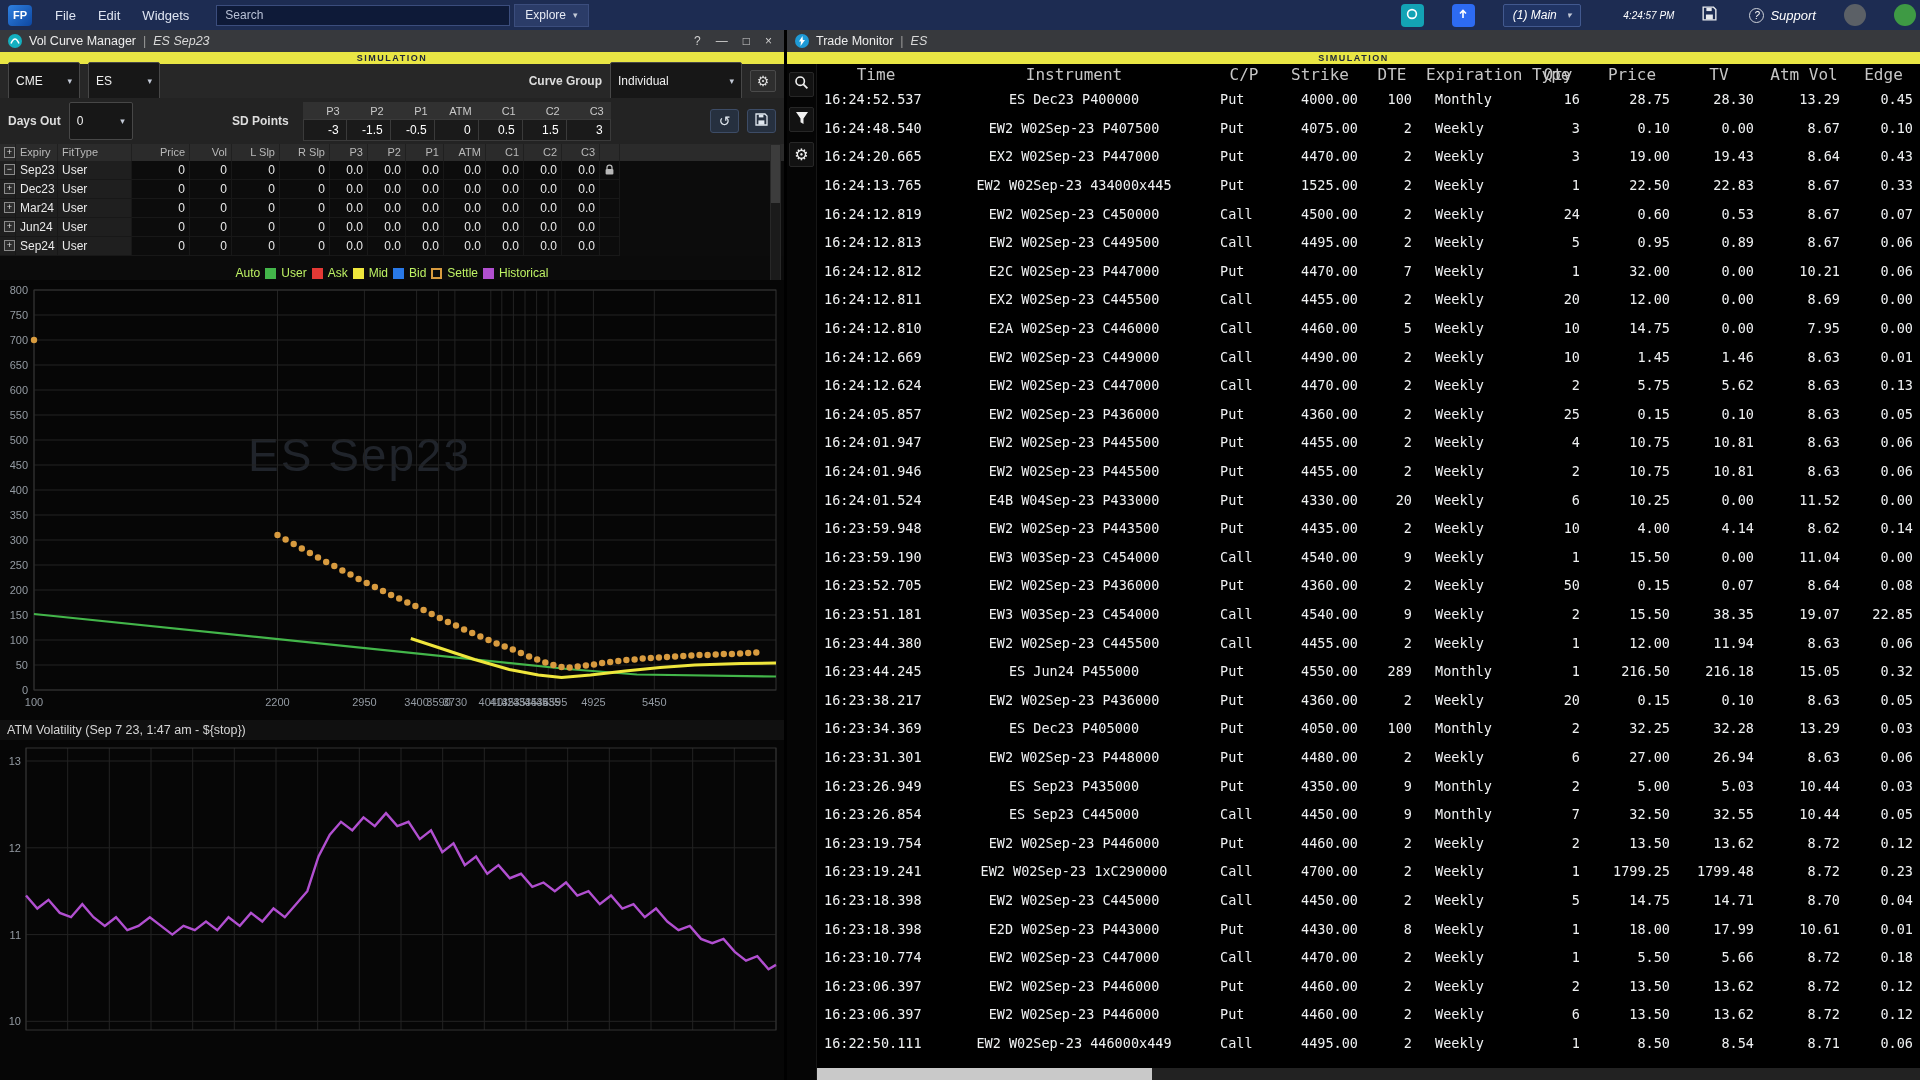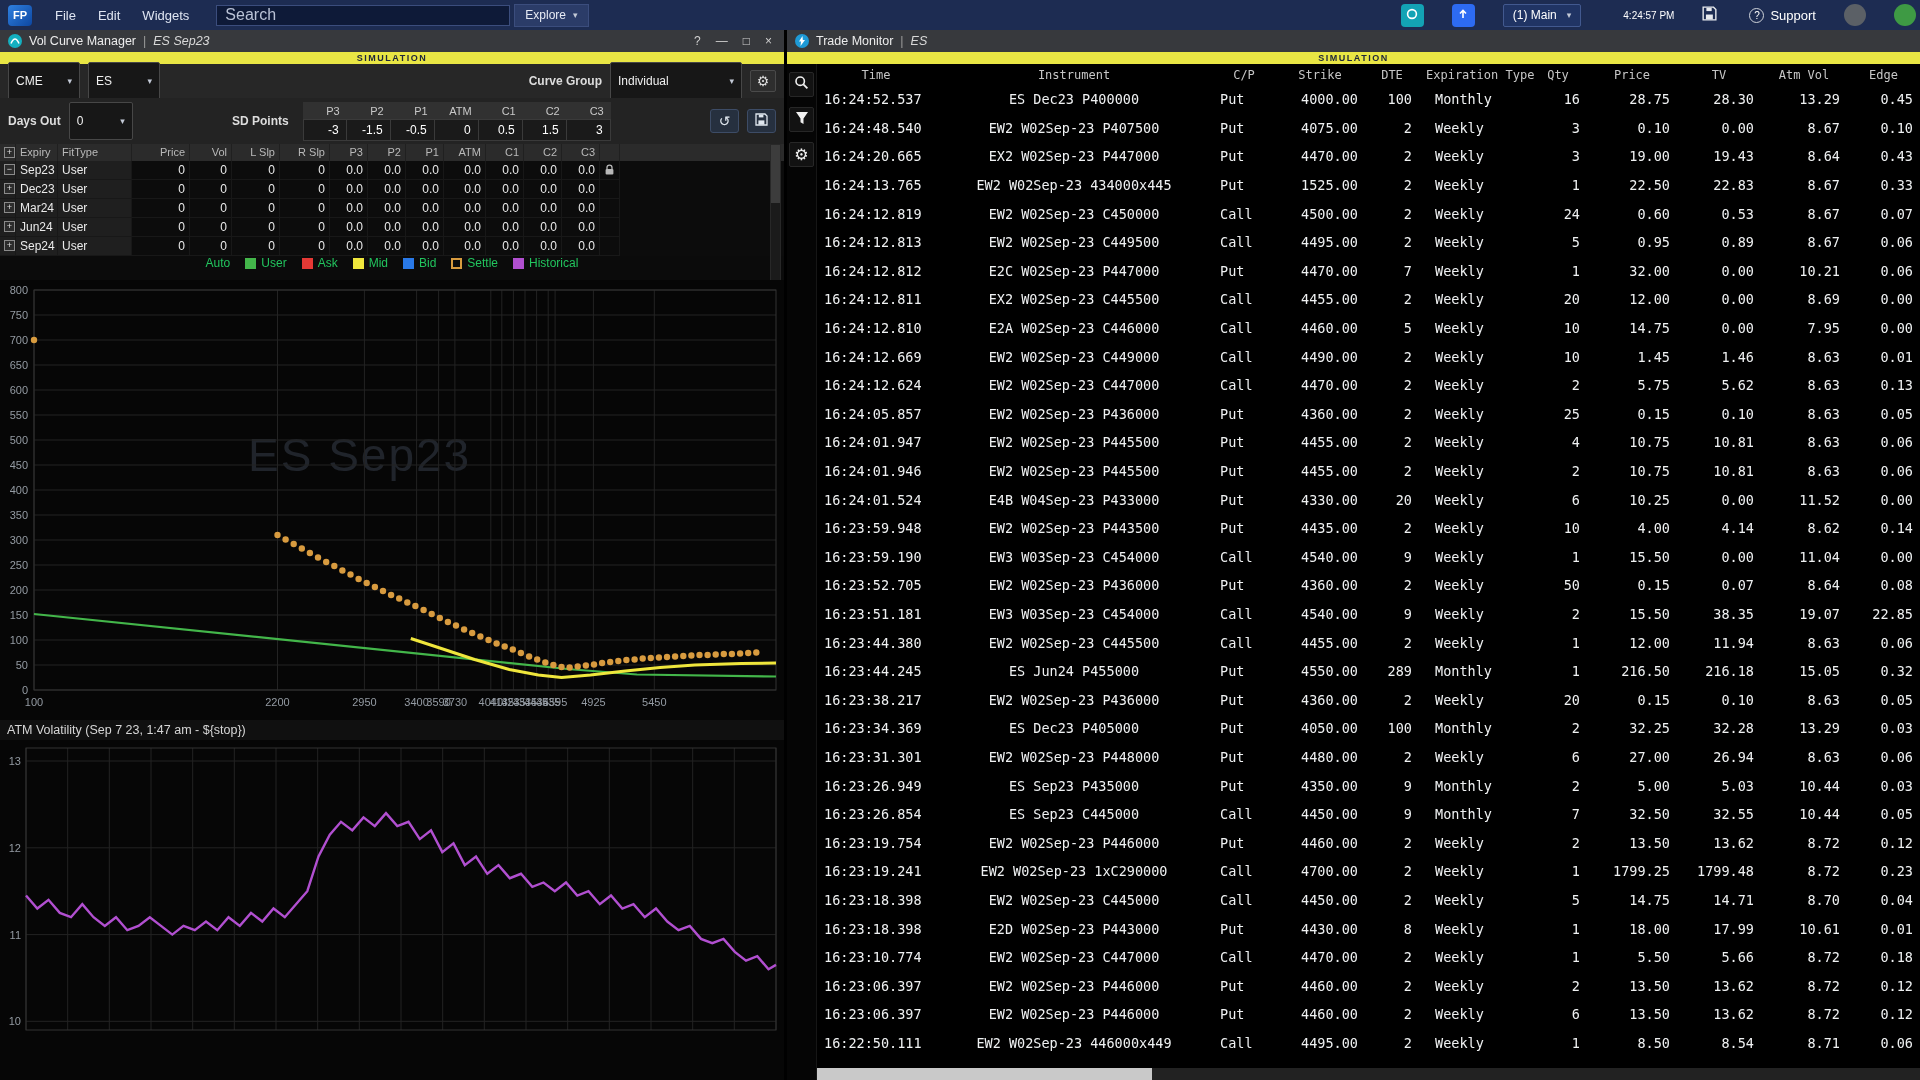--- a/index.html
+++ b/index.html
@@ -12,7 +12,7 @@
     color:#fff; font-weight:bold; font-size:11px; display:flex; align-items:center; justify-content:center; margin-right:10px; }
   .menu-item { color:#dfe5f2; font-size:13px; padding:0 11px; cursor:default; }
   .search { width:294px; height:21px; background:#0e1a38; border:1px solid #3b4d7d; color:#c7cfdf;
-    font-size:16px; padding:0 8px; margin-left:14px; font-family:"Liberation Sans",sans-serif; }
+    font-size:12px; padding:0 8px; margin-left:14px; font-family:"Liberation Sans",sans-serif; }
   .search::placeholder { color:#b9c2d6; }
   .explore { height:23px; background:#2b3c68; color:#e7ebf5; font-size:12px; display:flex; align-items:center;
     gap:7px; padding:0 10px; border:1px solid #3b4d7d; margin-left:2px; }

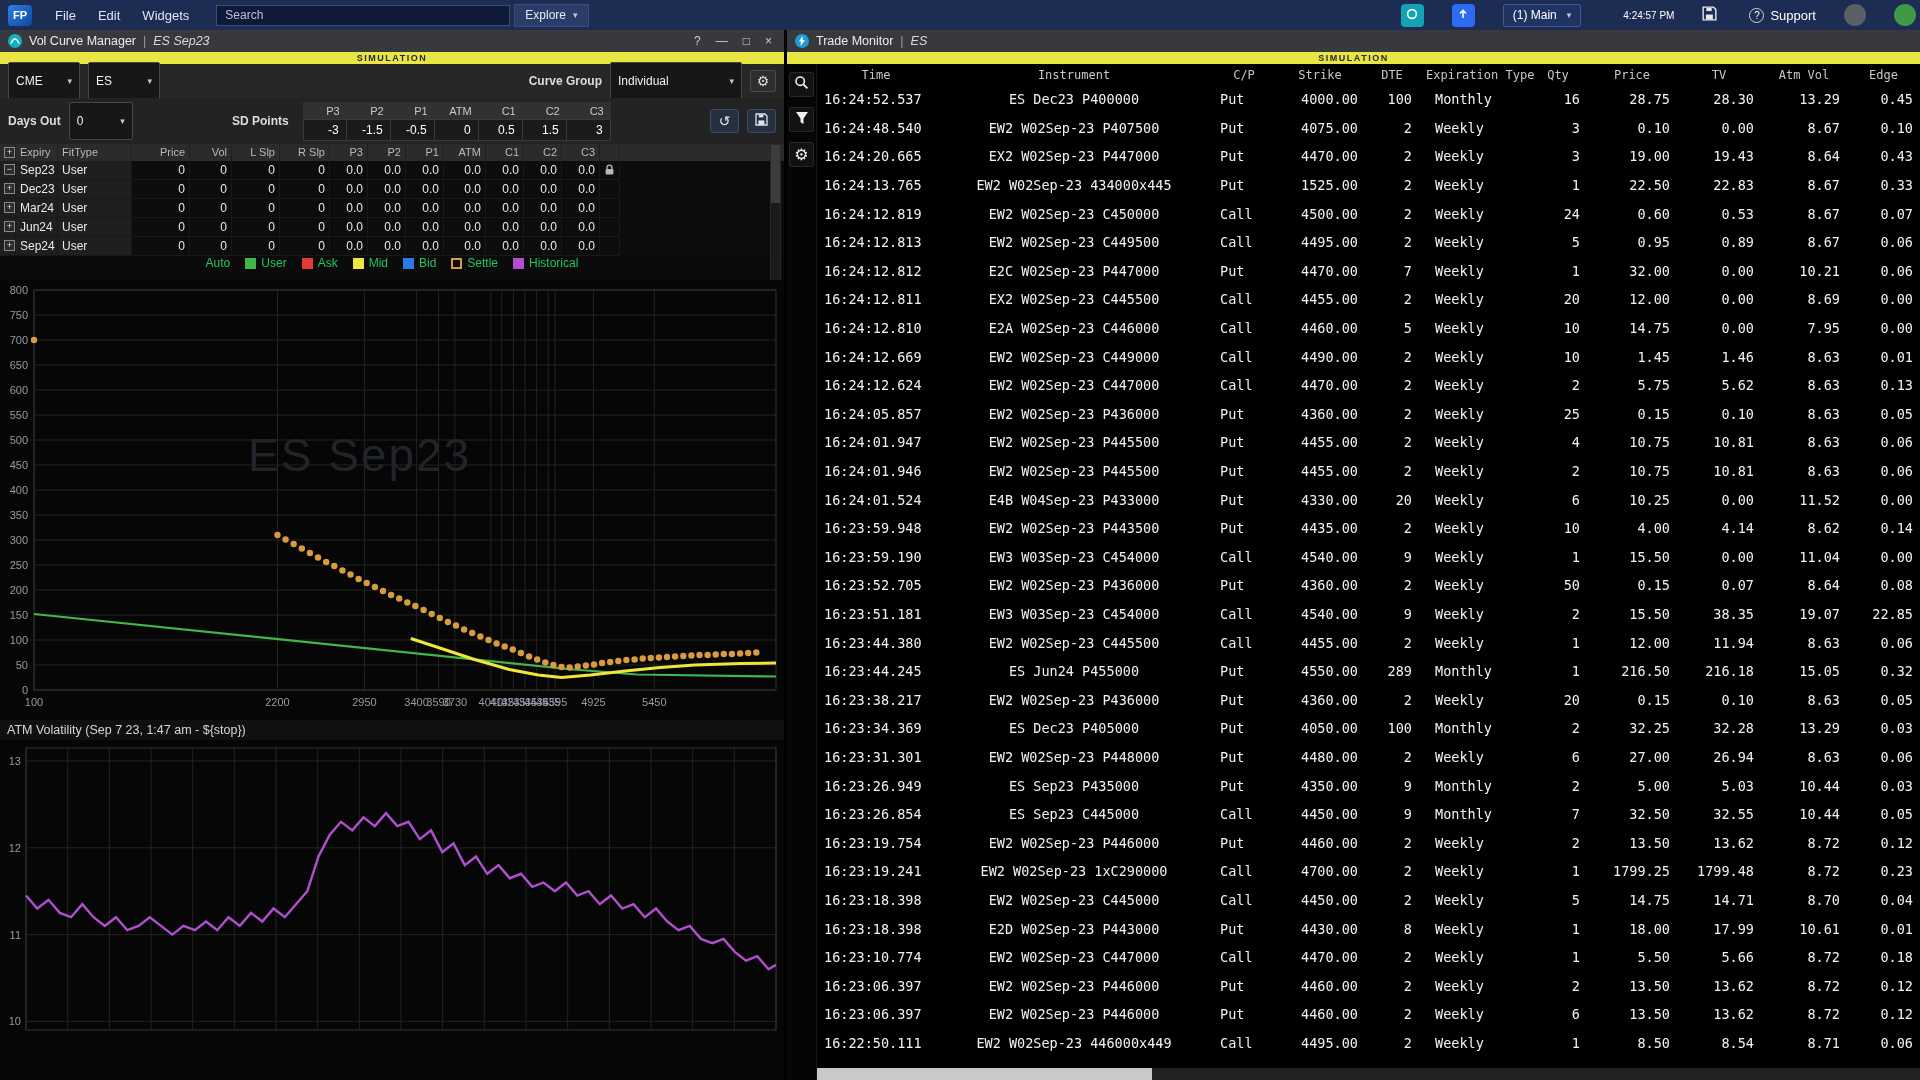--- a/index.html
+++ b/index.html
@@ -16,7 +16,7 @@
   .search::placeholder { color:#b9c2d6; }
   .explore { height:23px; background:#2b3c68; color:#e7ebf5; font-size:12px; display:flex; align-items:center;
     gap:7px; padding:0 10px; border:1px solid #3b4d7d; margin-left:2px; }
-  .tb-right { margin-left:auto; display:flex; align-items:center; gap:28px; }
+  .tb-right { margin-left:auto; display:flex; align-items:center; gap:28px;font-style:italic; }
   .icon-btn { width:23px; height:23px; border-radius:4px; display:flex; align-items:center; justify-content:center; }
   .icon-btn.teal { background:#13a3b5; } .icon-btn.blue { background:#2d6bf2; }
   .ws-select { height:23px; background:#203464; border:1px solid #42598f; color:#fff; font-size:12px;

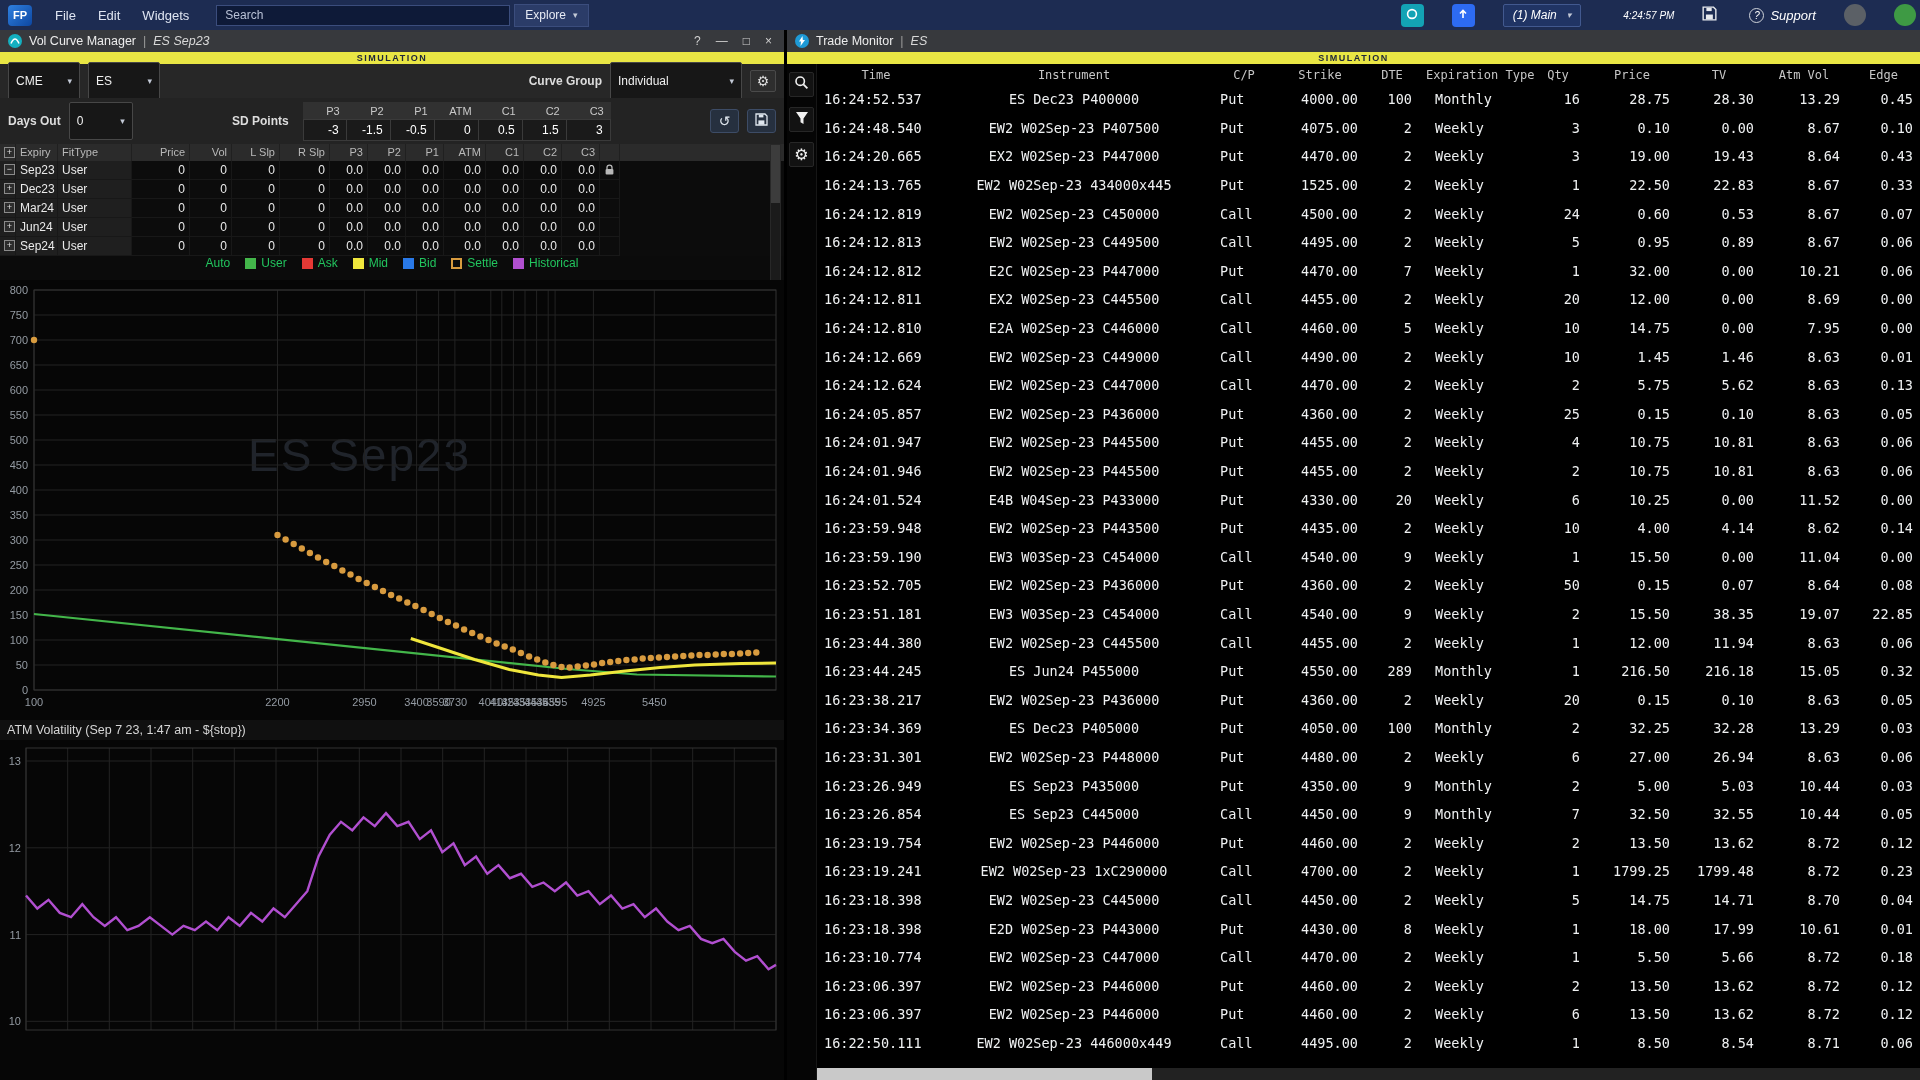--- a/index.html
+++ b/index.html
@@ -103,7 +103,7 @@
   .tt-row { display:grid; grid-template-columns:118px 278px 62px 90px 54px 110px 58px 90px 84px 86px 1fr;
     height:28.6px; align-items:center; }
   .tt-head { height:21px; }
-  .tt-head .tcell { color:#c6c6c6; font-size:12px; text-align:center; }
+  .tt-head .tcell { color:#c6c6c6; font-size:16px; text-align:center; }
   .tcell { font-size:13.5px; color:#eff1f2; padding:0 7px; white-space:nowrap; }
   .t-left { text-align:left; } .t-right { text-align:right; } .t-center { text-align:center; }
   .t-exp { padding-left:16px; }

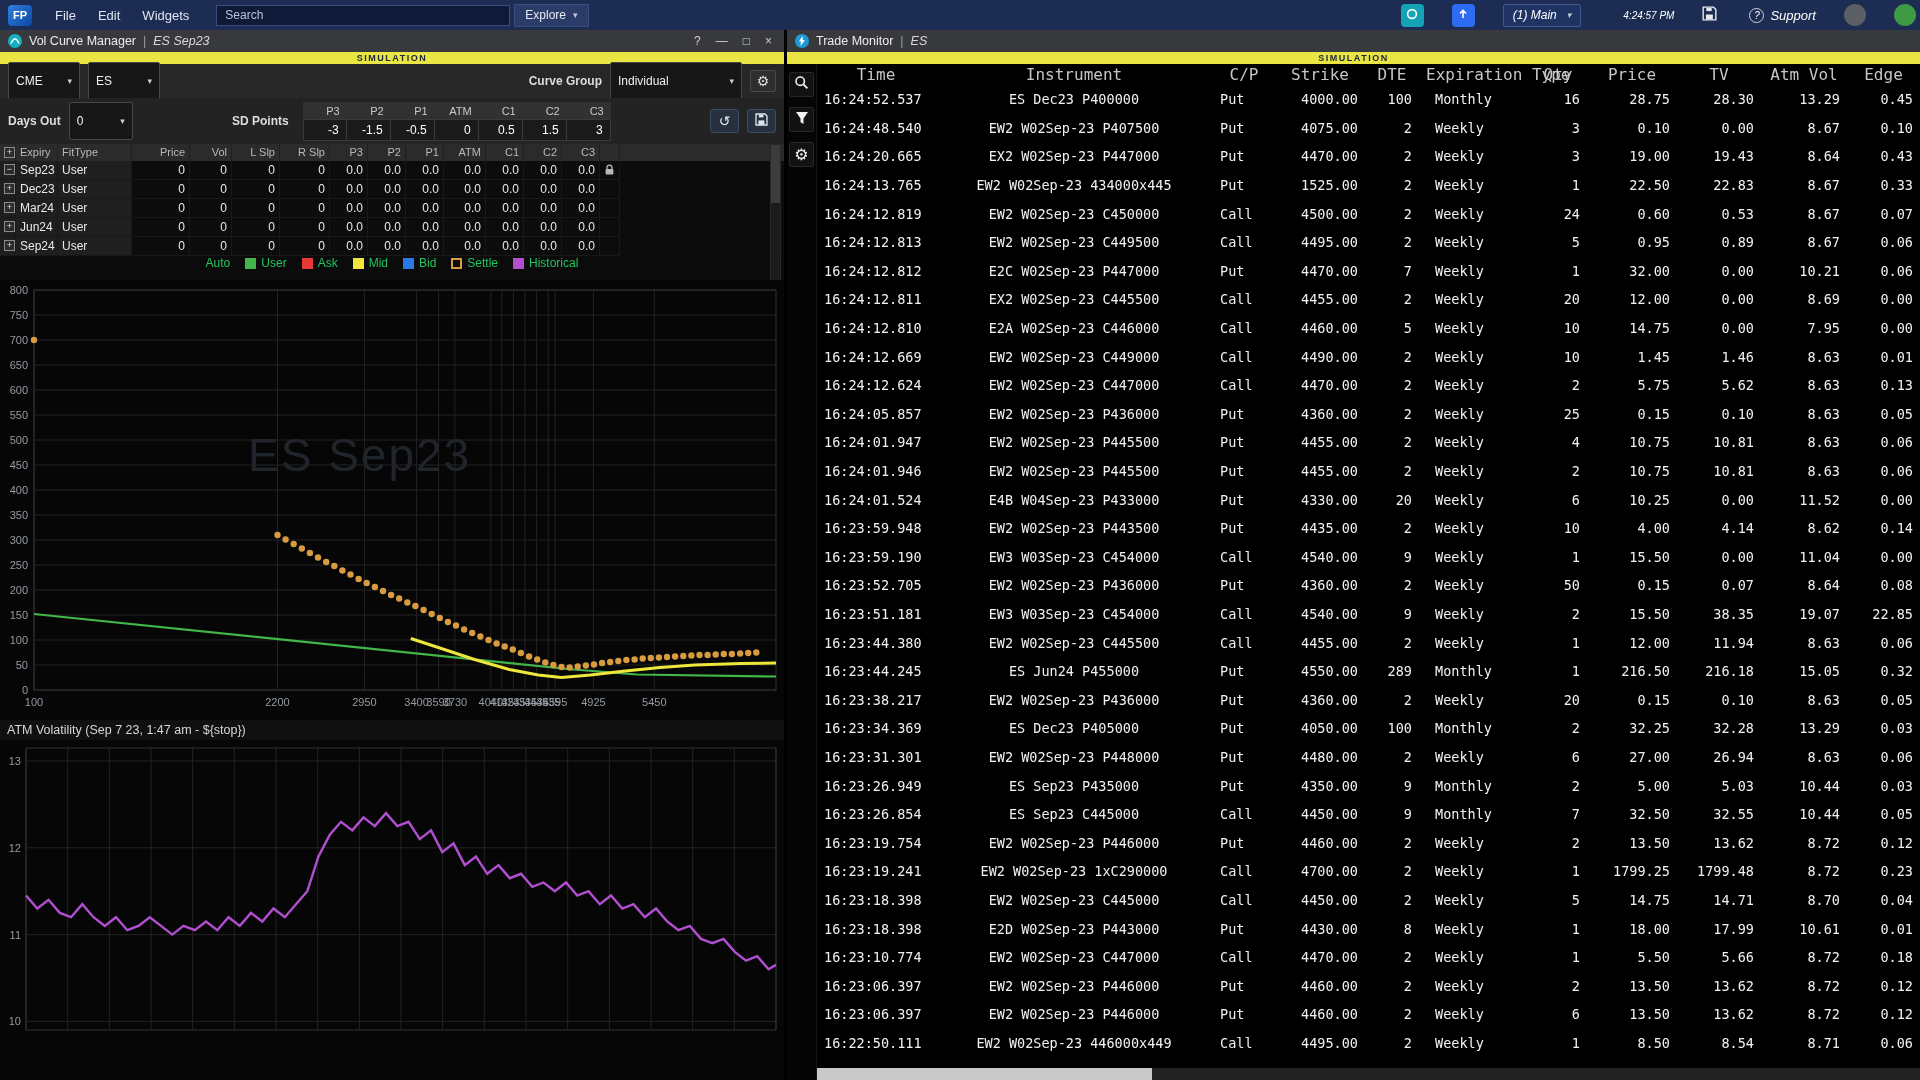--- a/index.html
+++ b/index.html
@@ -79,8 +79,8 @@
   .table-thumb { width:100%; height:58px; background:#3c3c3c; }
 
   
-  .legend { height:24px; display:flex; align-items:flex-start; justify-content:center; gap:15px;
-    background:#0b0b0b; color:#22c55e; font-size:12px; }
+  .legend { height:24px; display:flex; align-items:flex-end; justify-content:center; gap:5px;
+    background:#0b0b0b; color:#bef264; font-size:12px; }
   .leg-item { display:flex; align-items:center; }
   .sw { width:11px; height:11px; display:inline-block; margin-right:5px; }
   .sw.hollow { background:transparent; border:2.5px solid; }

